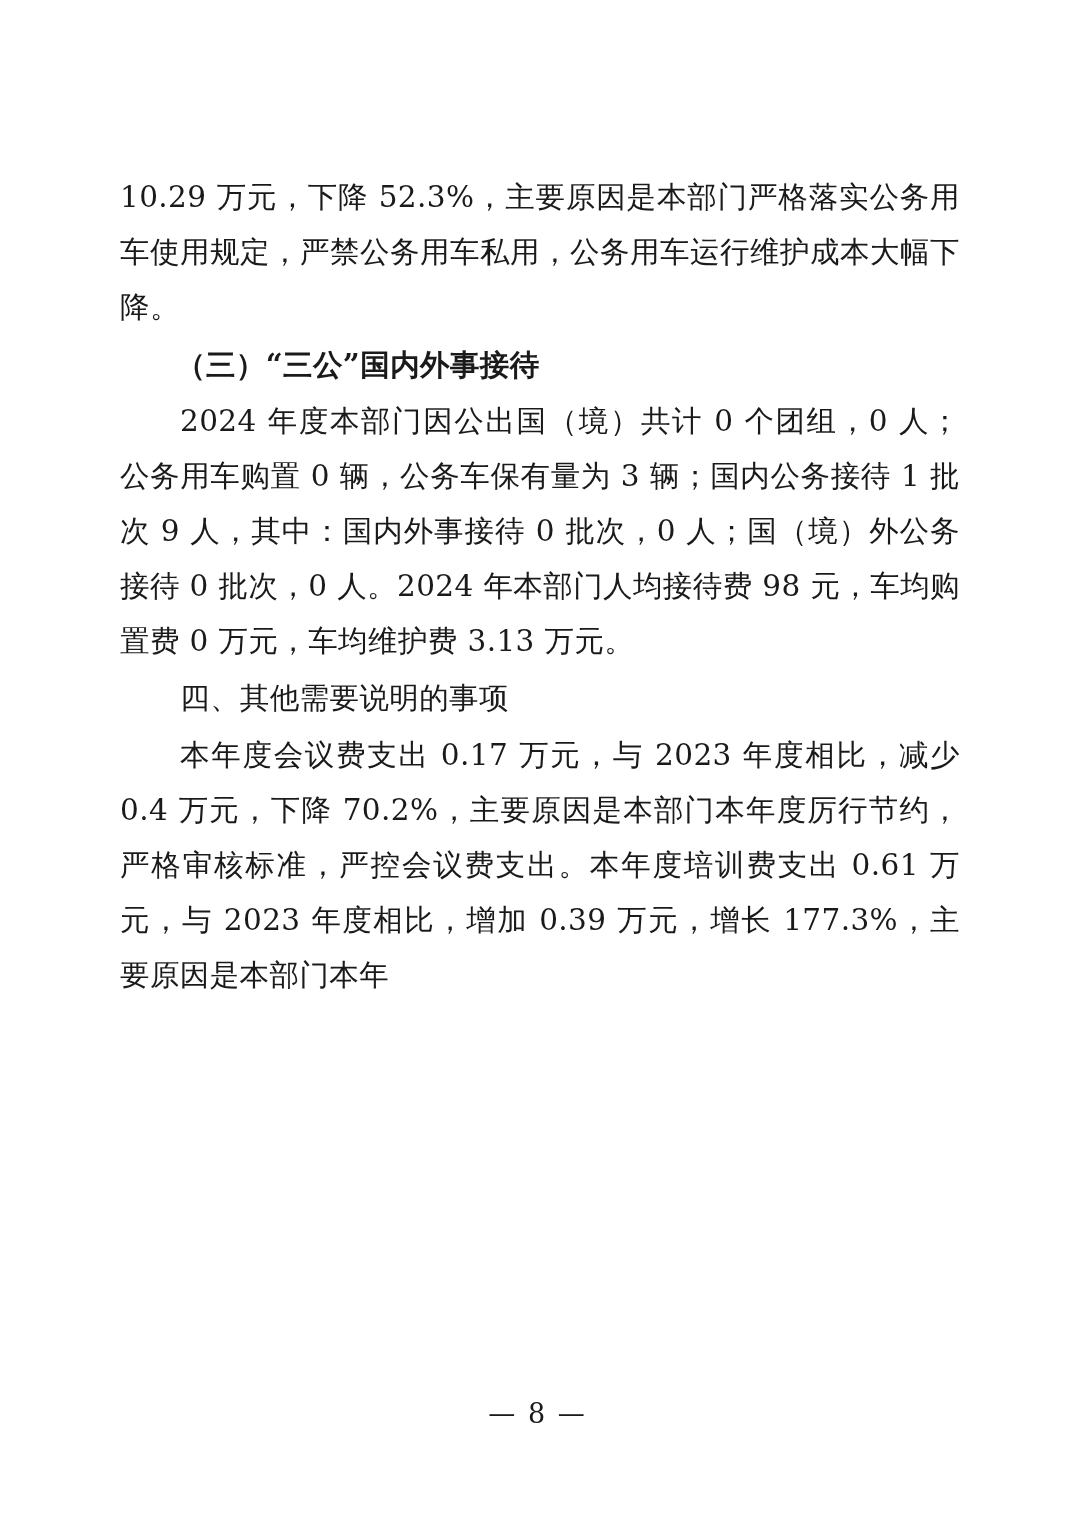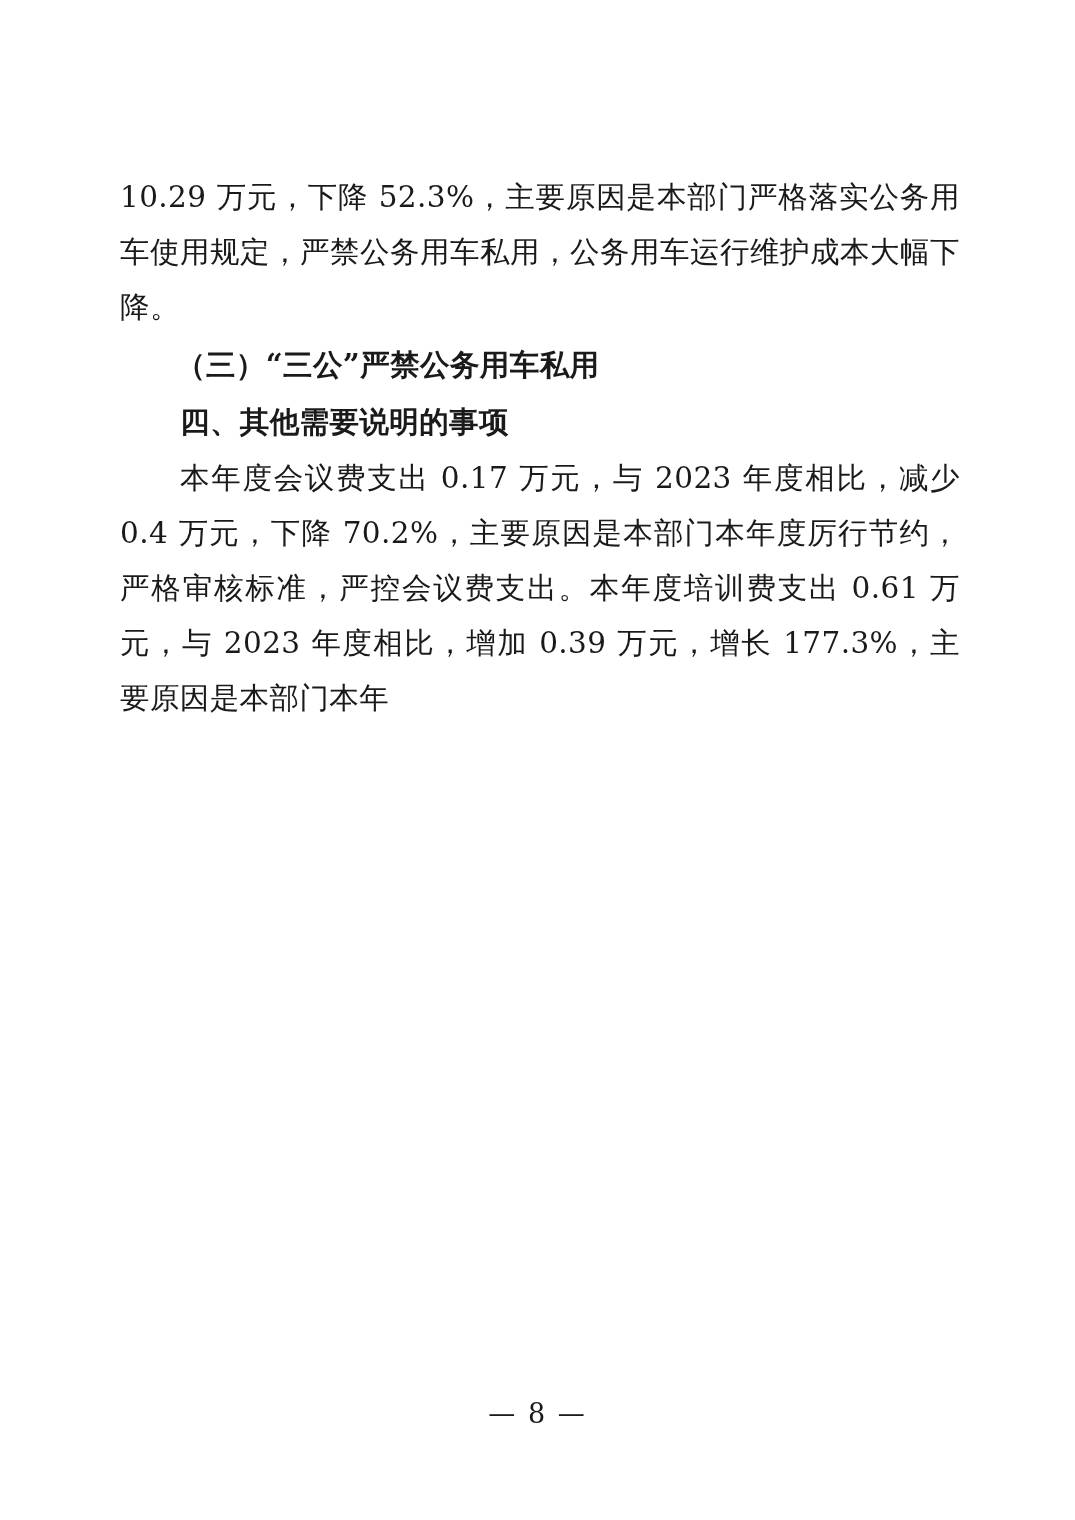--- a/index.html
+++ b/index.html
@@ -76,7 +76,7 @@
 <div class="page">
   <div class="content">
     <p class="para">10.29 万元，下降 52.3%，主要原因是本部门严格落实公务用车使用规定，严禁公务用车私用，公务用车运行维护成本大幅下降。</p>
-    <p class="subheading">（三）“三公”严禁公务用车私用</p>
+    <p class="subheading">（三）“三公”国内外事接待</p>
     <p class="heading">四、其他需要说明的事项</p>
     <p class="para indent">本年度会议费支出 0.17 万元，与 2023 年度相比，减少 0.4 万元，下降 70.2%，主要原因是本部门本年度厉行节约，严格审核标准，严控会议费支出。本年度培训费支出 0.61 万元，与 2023 年度相比，增加 0.39 万元，增长 177.3%，主要原因是本部门本年</p>
   </div>

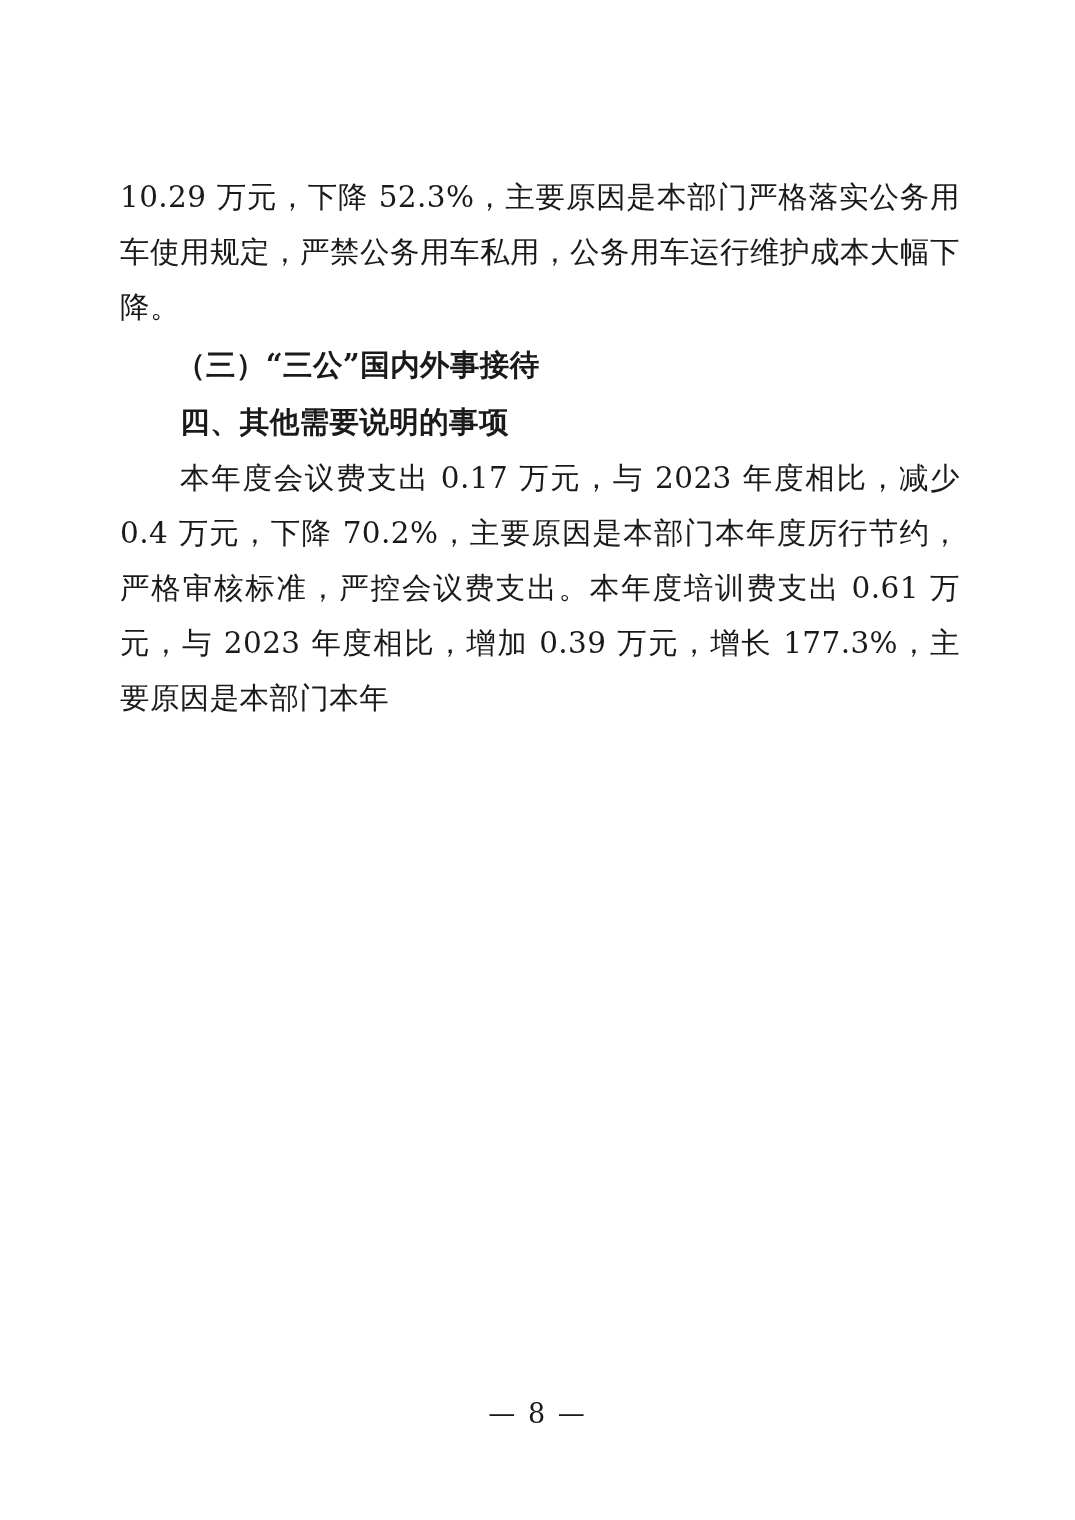--- a/index.html
+++ b/index.html
@@ -77,6 +77,7 @@
   <div class="content">
     <p class="para">10.29 万元，下降 52.3%，主要原因是本部门严格落实公务用车使用规定，严禁公务用车私用，公务用车运行维护成本大幅下降。</p>
     <p class="subheading">（三）“三公”国内外事接待</p>
+    <p class="para indent">2024 年度本部门因公出国（境）共计 0 个团组，0 人；公务用车购置 0 辆，公务车保有量为 3 辆；国内公务接待 1 批次 9 人，其中：国内外事接待 0 批次，0 人；国（境）外公务接待 0 批次，0 人。2024 年本部门人均接待费 98 元，车均购置费 0 万元，车均维护费 3.13 万元。</p>
     <p class="heading">四、其他需要说明的事项</p>
     <p class="para indent">本年度会议费支出 0.17 万元，与 2023 年度相比，减少 0.4 万元，下降 70.2%，主要原因是本部门本年度厉行节约，严格审核标准，严控会议费支出。本年度培训费支出 0.61 万元，与 2023 年度相比，增加 0.39 万元，增长 177.3%，主要原因是本部门本年</p>
   </div>

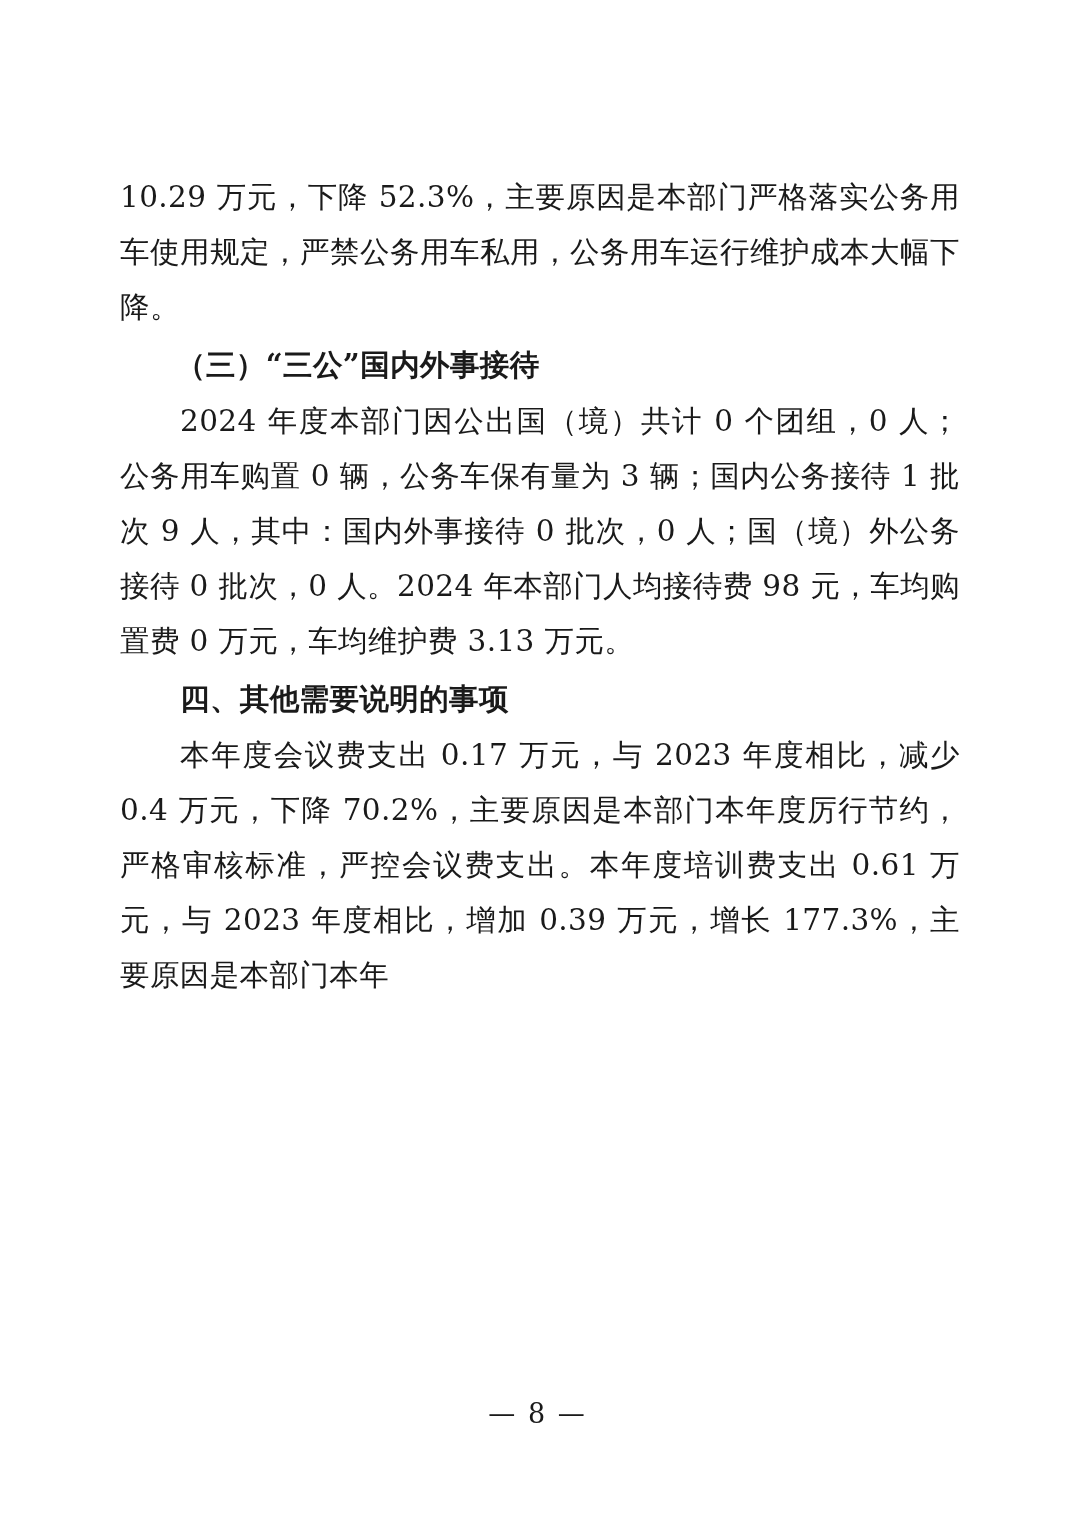--- a/index.html
+++ b/index.html
@@ -47,7 +47,7 @@
     font-size: 29.5px;
     line-height: 55px;
     text-indent: 60px;
-    font-weight: bold;
+    font-weight: normal;
     letter-spacing: 0.4px;
   }
   p.subheading {

